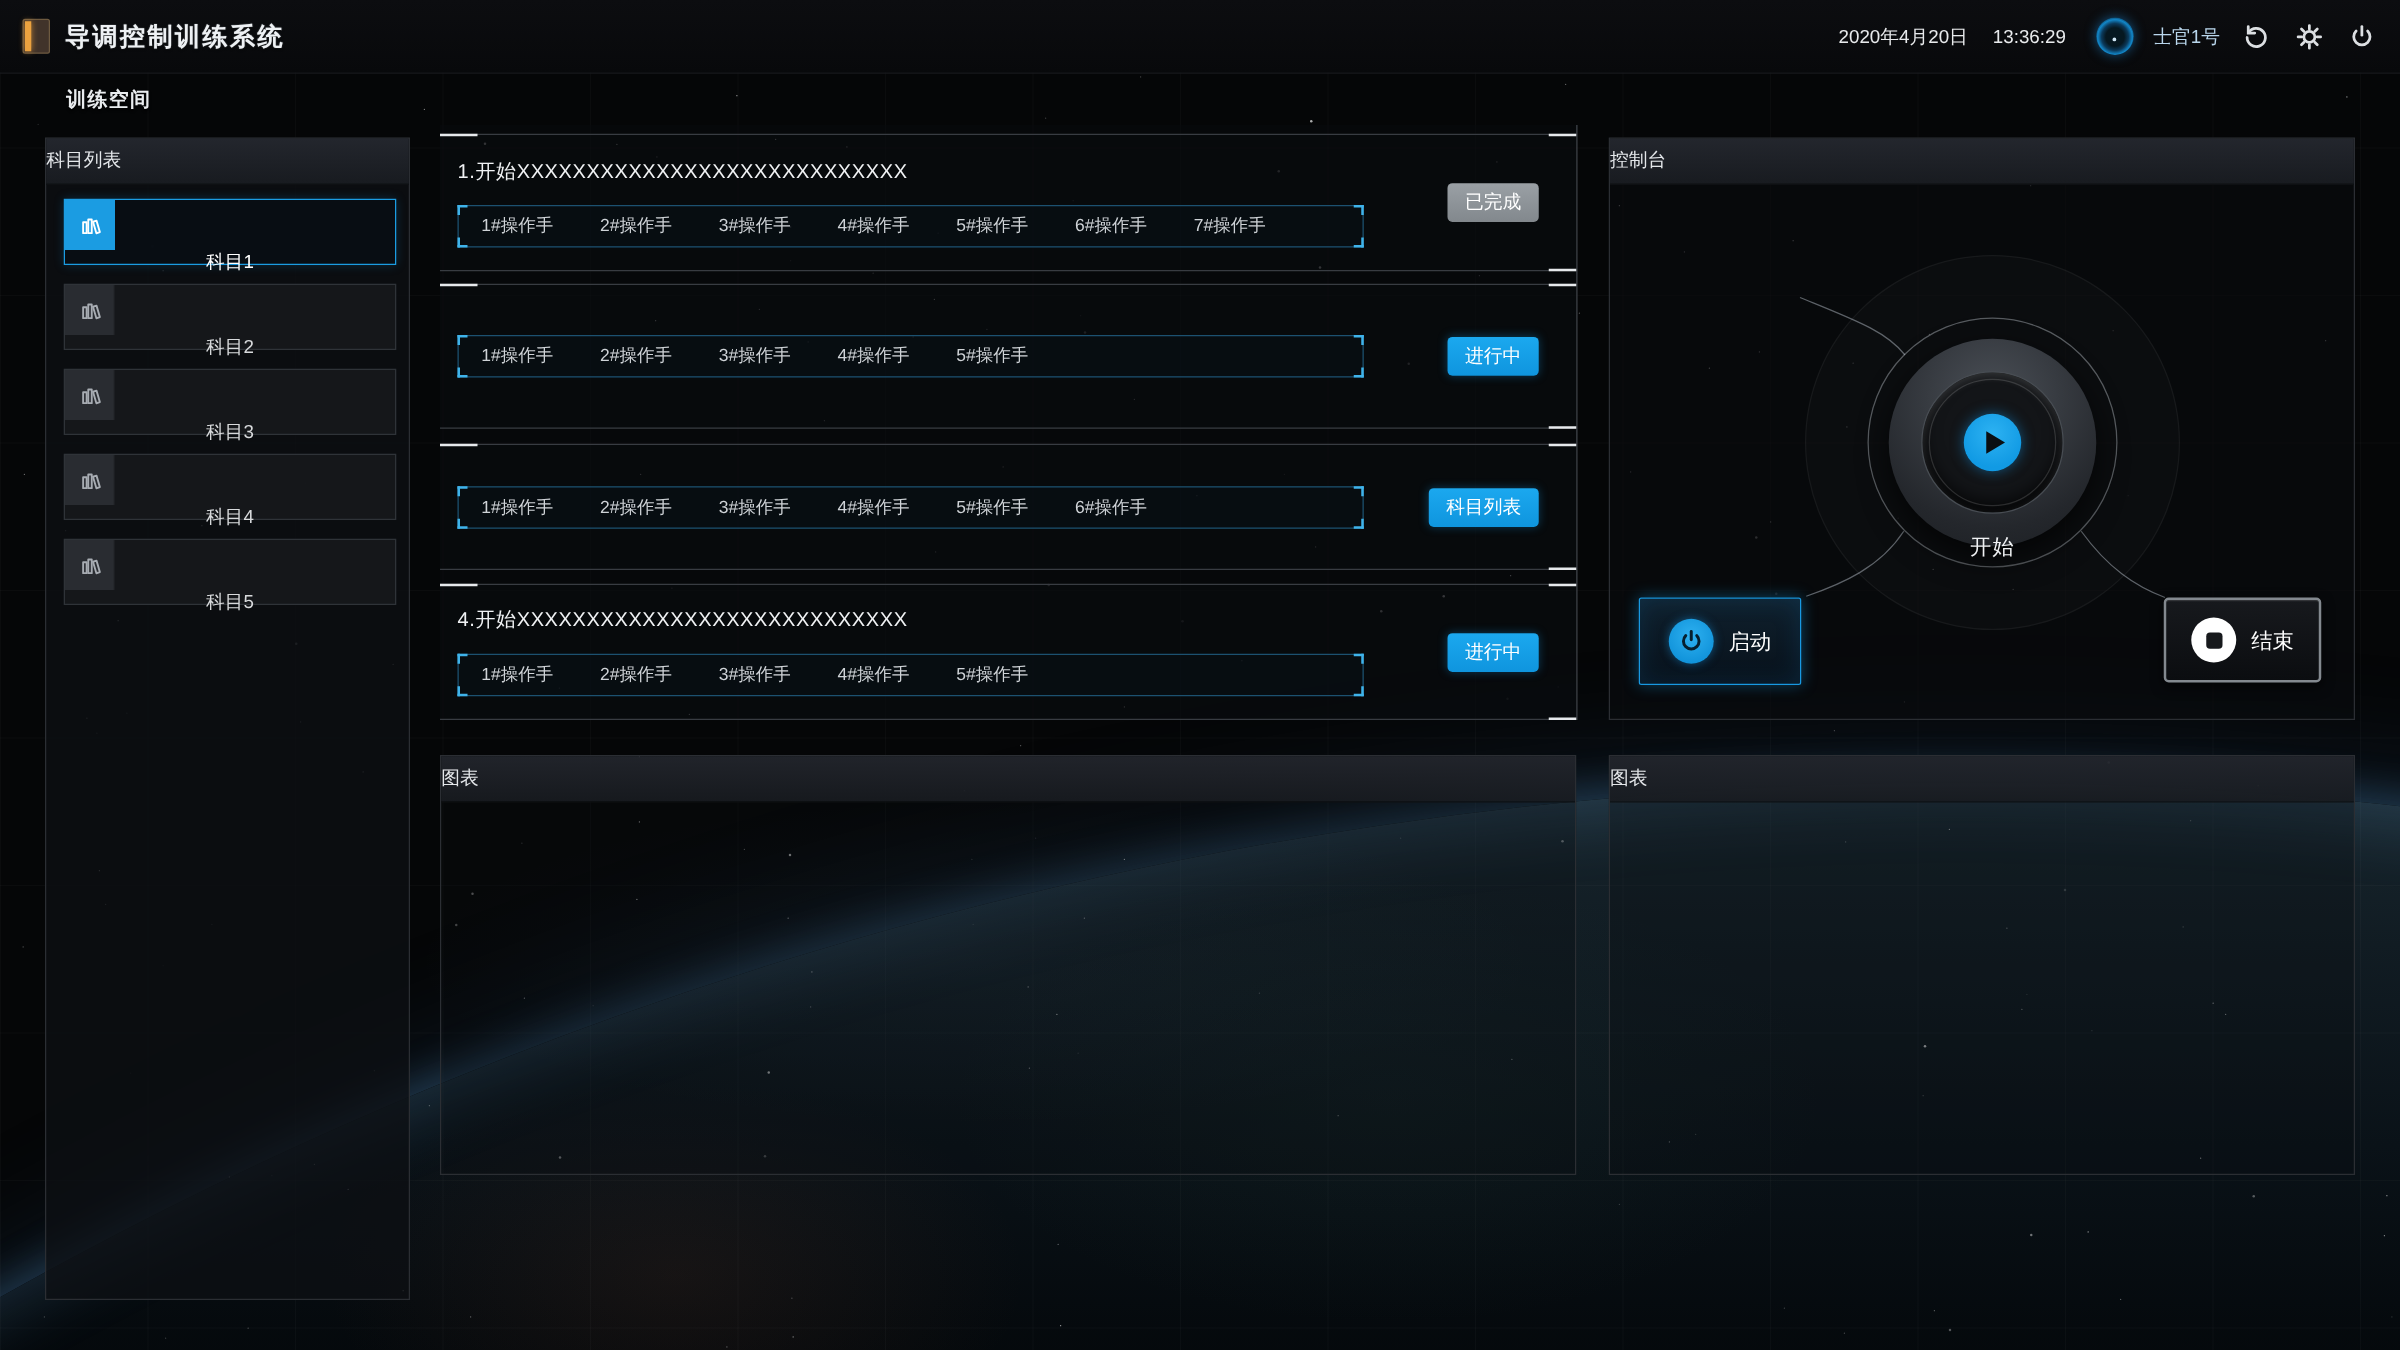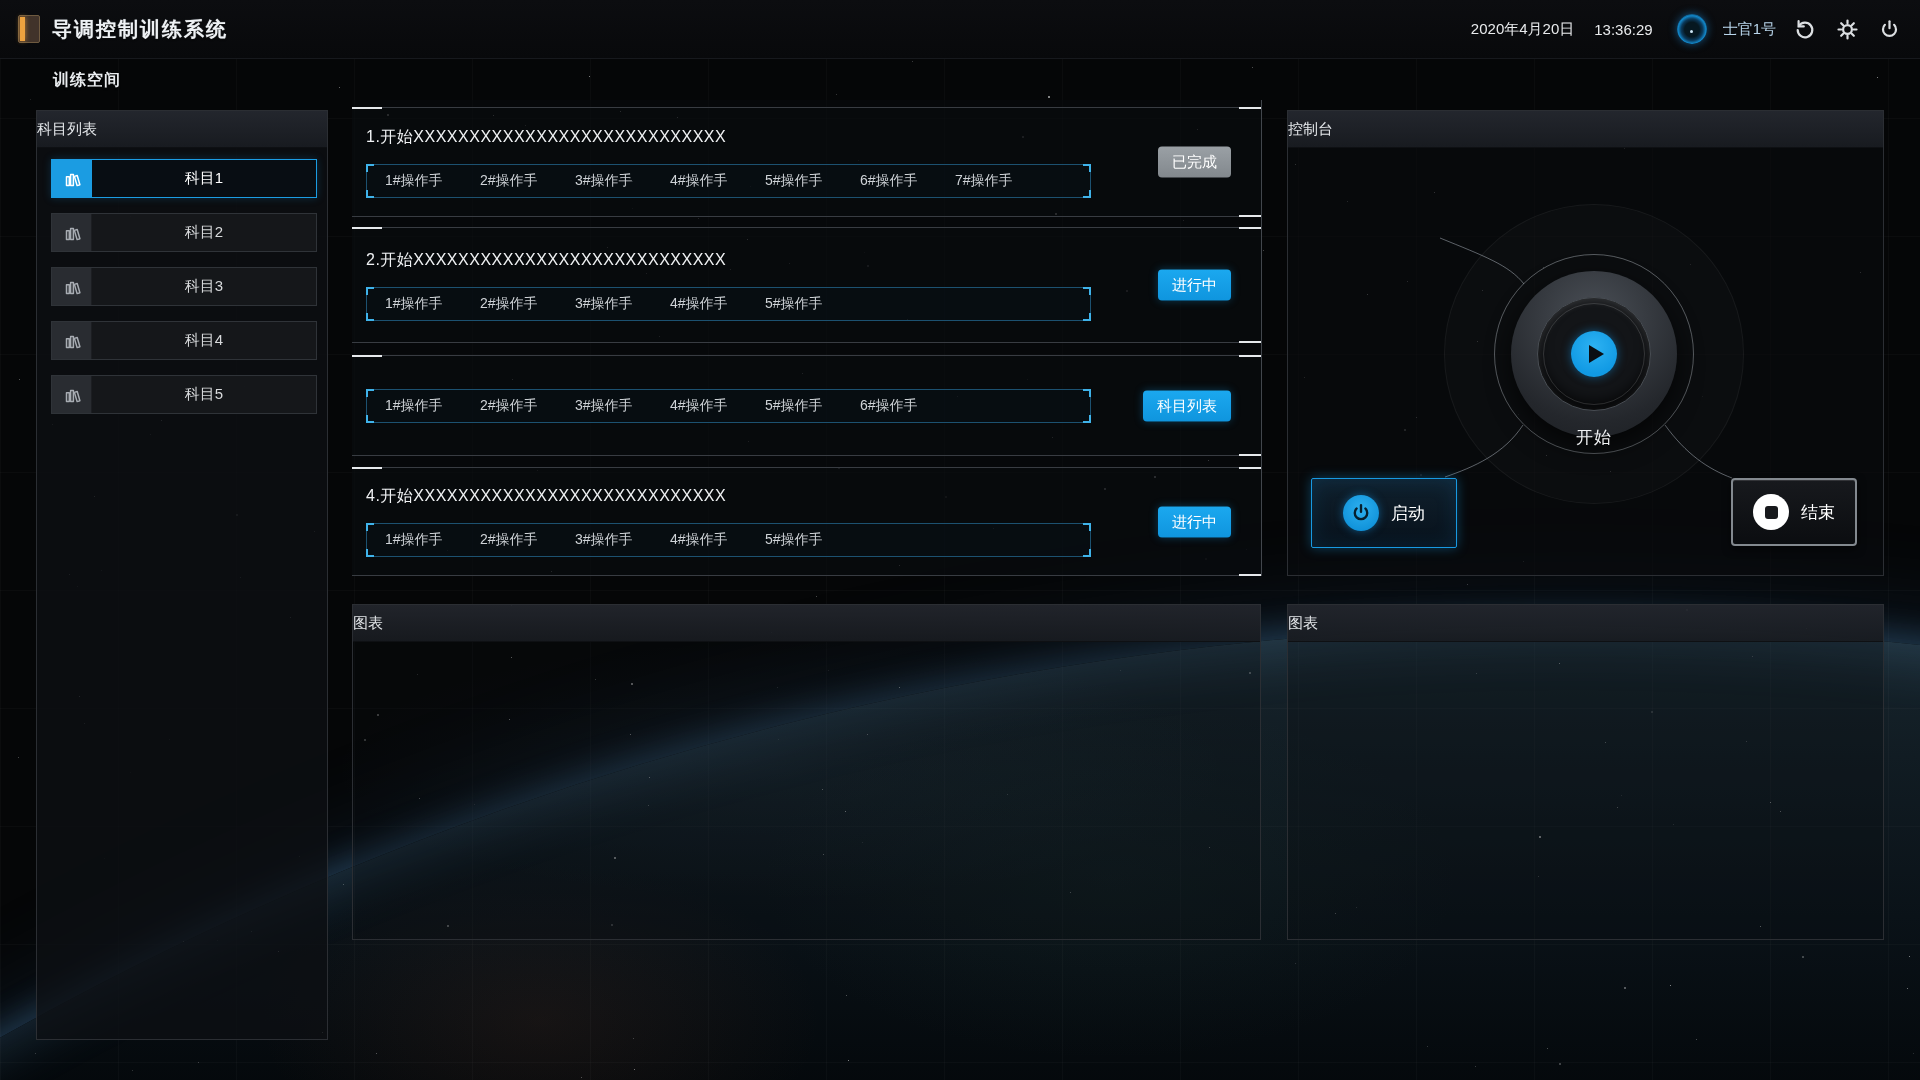--- a/index.html
+++ b/index.html
@@ -52,8 +52,8 @@
   .sidebar-panel { position:absolute; left:36px; top:110px; width:292px; height:930px; z-index:2;
     background:rgba(13,15,19,.78); border:1px solid #2b2e33; }
   .subject-list { position:relative; padding-top:11px; }
-  .subject-item { position:relative; margin:0 0 15px 14px; width:266px; height:39px; display:flex; cursor:pointer;
-    background:rgba(22,24,28,.9); border:1px solid #2f3338; }
+  .subject-item { position:relative; margin:0 0 15px 14px; width:266px; height:53px; display:flex; cursor:pointer;
+    background:rgba(22,24,28,.9); border:1px solid #2f3338;flex-direction:column; }
   .subject-item .ibox { width:40px; height:100%; flex:0 0 40px; display:flex; align-items:center; justify-content:center;
     background:#292c31; color:#a7acb2; border-right:1px solid #1c1e22; }
   .subject-item .slabel { flex:1; display:flex; align-items:center; justify-content:center; font-size:15px; color:#d8dadc; }

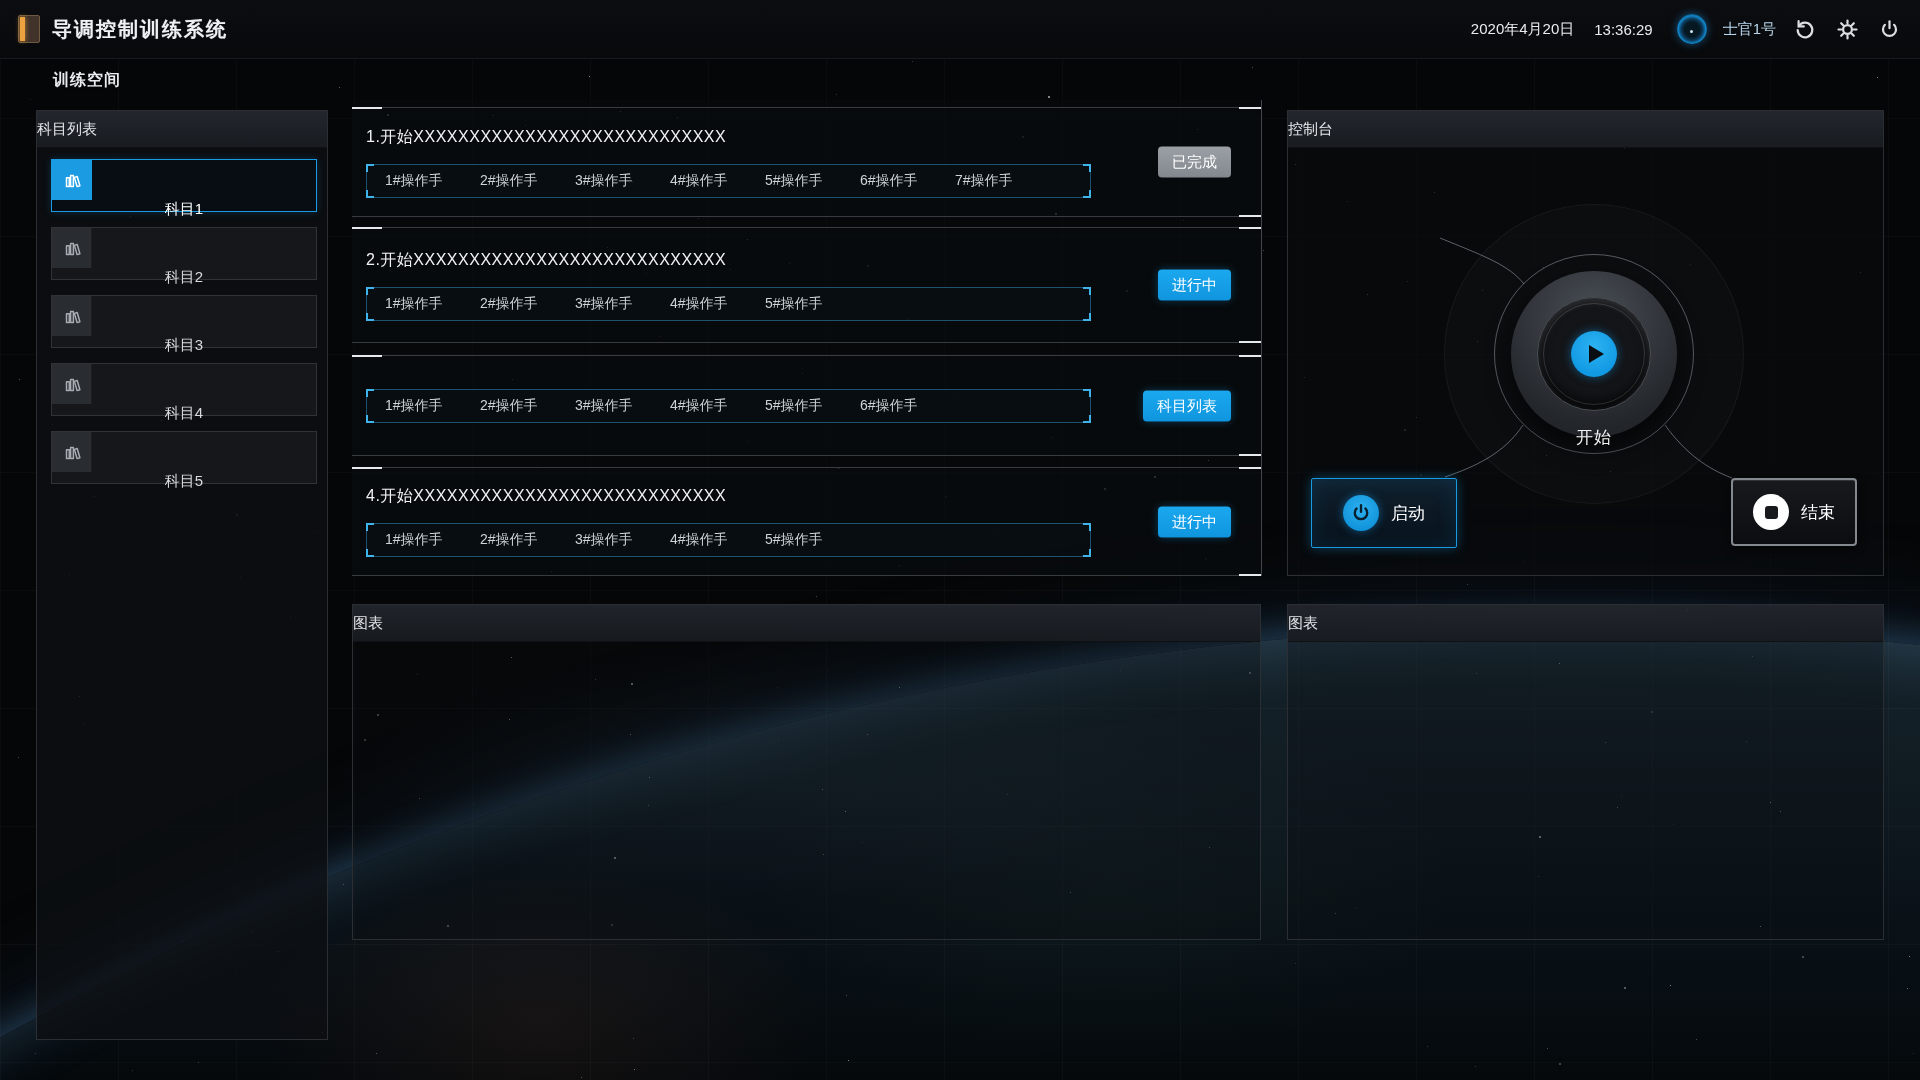--- a/index.html
+++ b/index.html
@@ -469,7 +469,6 @@
     <i class="d d-tl"></i>
     <i class="d d-tr"></i>
     <i class="d d-br"></i>
-    <div class="task-title">2.开始XXXXXXXXXXXXXXXXXXXXXXXXXXXX</div>
     <div class="op-box">
       <i class="corner c-tl"></i>
       <i class="corner c-tr"></i>

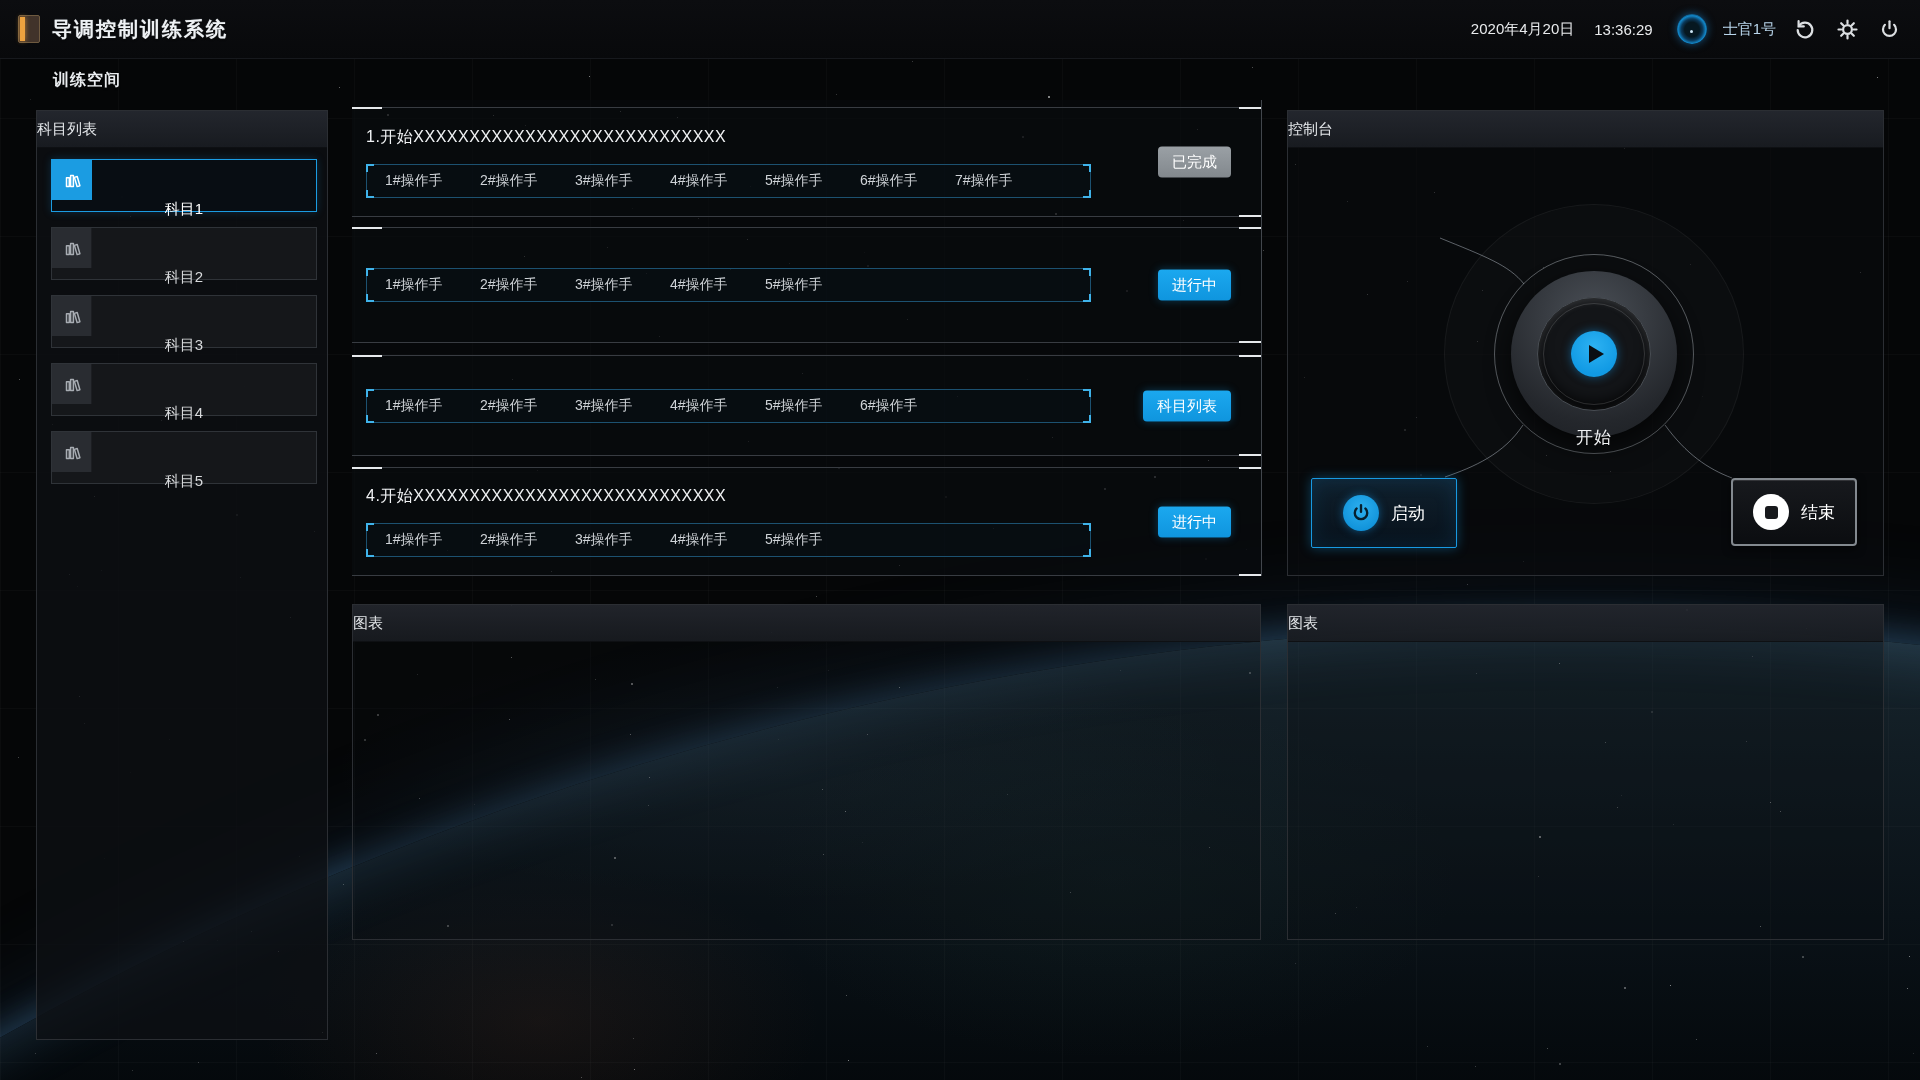--- a/index.html
+++ b/index.html
@@ -109,7 +109,7 @@
   .fault-ico { width:38px; height:38px; border-radius:50%; background:#fff; flex:0 0 38px; display:flex; align-items:center; justify-content:center; }
   .fault-text { text-align:left; font-size:15px; color:#f2f4f6; line-height:1.3; }
   .fault-text span { display:block; }
-  .launch-btn { position:absolute; left:23px; top:330px; width:146px; height:70px; cursor:pointer;
+  .launch-btn { position:absolute; left:23px; top:330px; width:130px; height:70px; cursor:pointer;
     background:linear-gradient(180deg, rgba(16,34,48,.92), rgba(8,18,28,.92)); border:1px solid #1899e2; border-radius:2px;
     box-shadow:0 0 12px rgba(20,150,220,.4), inset 0 0 20px rgba(20,120,190,.18);
     display:flex; align-items:center; justify-content:center; gap:12px; font-size:17px; color:#fff; font-family:inherit;text-align:center; }

